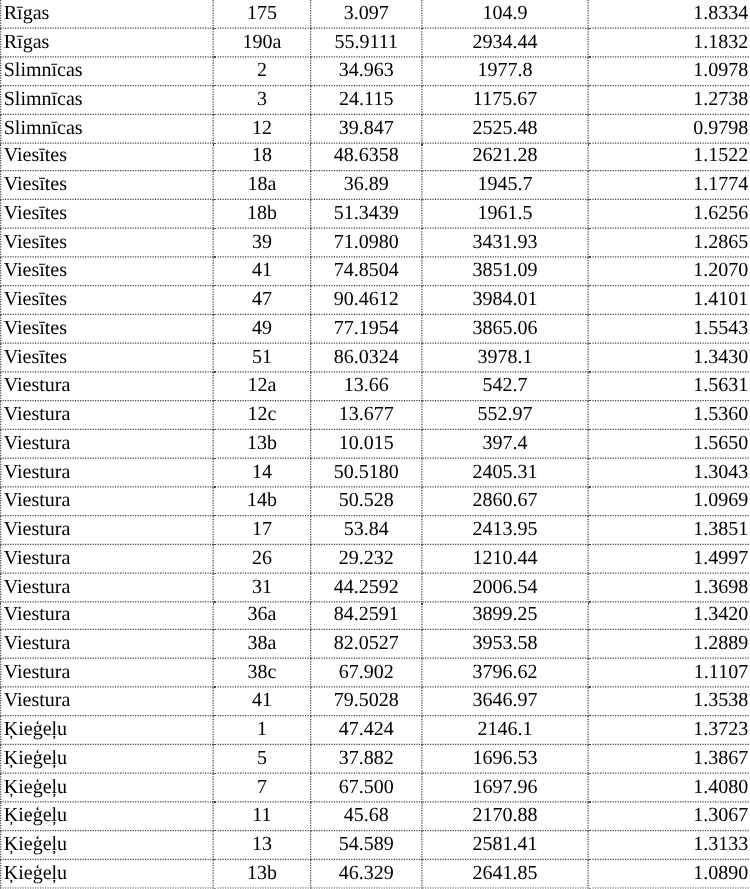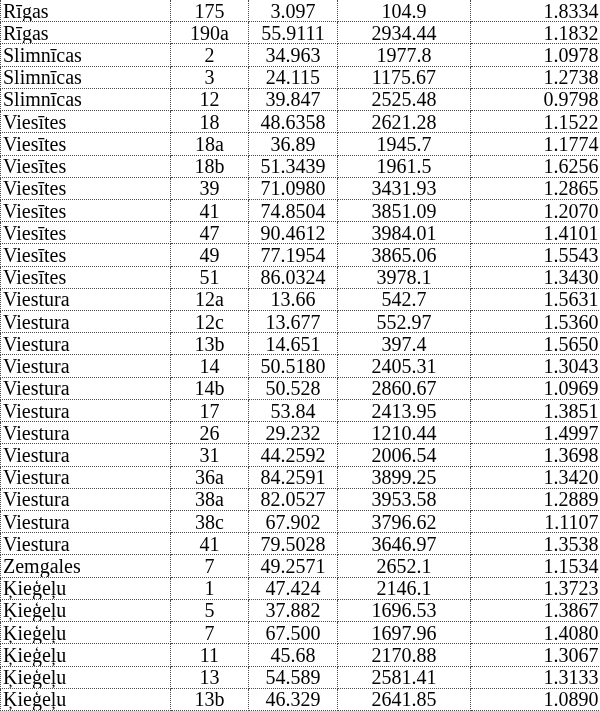--- a/index.html
+++ b/index.html
@@ -20,7 +20,7 @@
     width: 600px;
     height: 711px;
     font-family: "Liberation Serif", "DejaVu Serif", serif;
-    font-size: 20px;
+    font-size: 16px;
     color: #000000;
   }
   table.doc-table td {

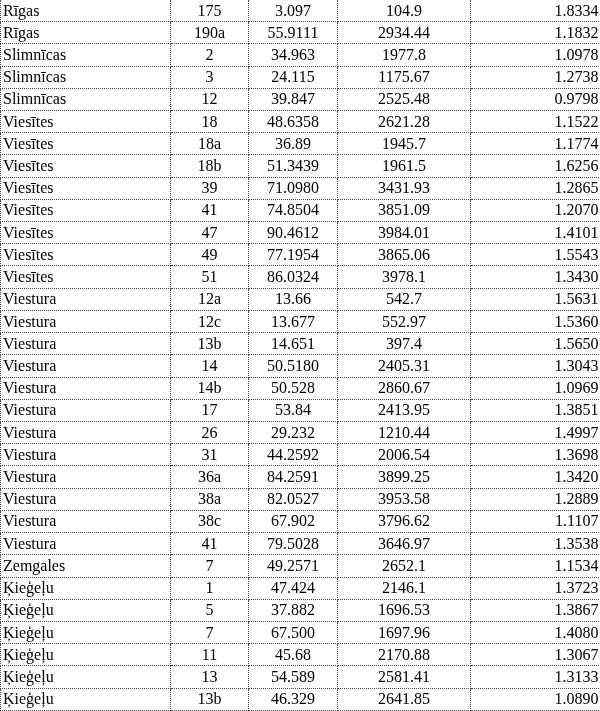--- a/index.html
+++ b/index.html
@@ -159,7 +159,7 @@
         <tr>
           <td class="col-street">Viestura</td>
           <td class="col-num">13b</td>
-          <td class="col-num">14.651</td>
+          <td class="col-num">10.015</td>
           <td class="col-num">397.4</td>
           <td class="col-num">1.5650</td>
         </tr>

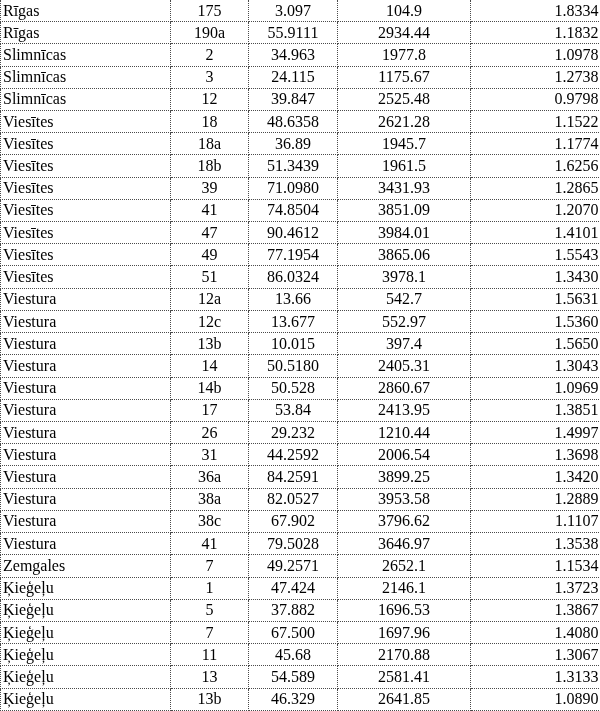--- a/index.html
+++ b/index.html
@@ -227,13 +227,6 @@
           <td class="col-num">1.3538</td>
         </tr>
         <tr>
-          <td class="col-street">Zemgales</td>
-          <td class="col-num">7</td>
-          <td class="col-num">49.2571</td>
-          <td class="col-num">2652.1</td>
-          <td class="col-num">1.1534</td>
-        </tr>
-        <tr>
           <td class="col-street">Ķieģeļu</td>
           <td class="col-num">1</td>
           <td class="col-num">47.424</td>

